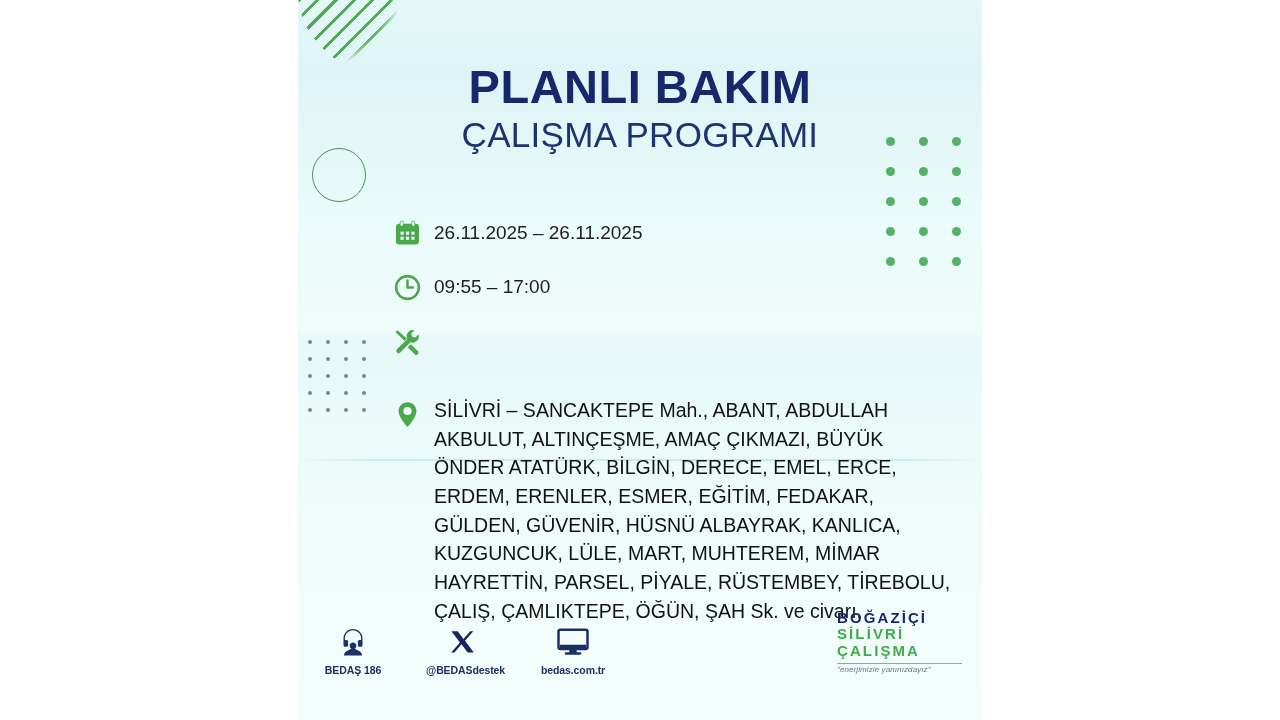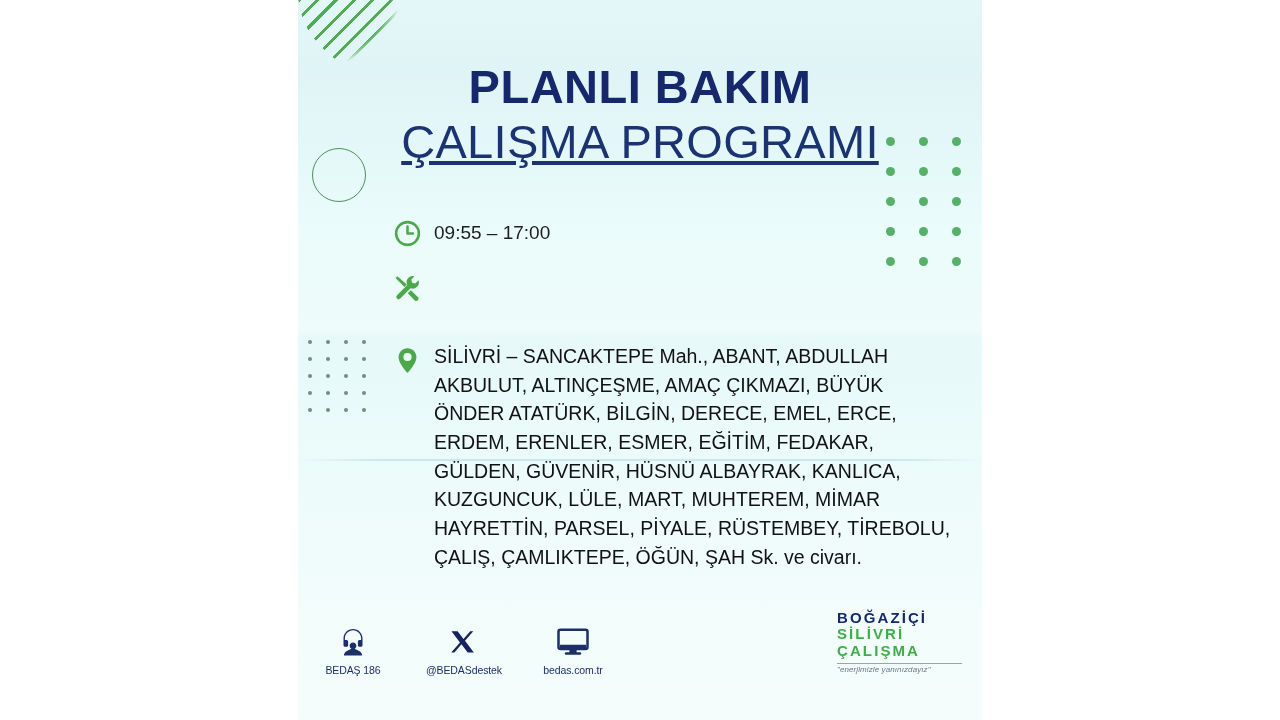--- a/index.html
+++ b/index.html
@@ -70,8 +70,8 @@
     letter-spacing:.5px; line-height:1.04;
   }
   .title-sub {
-    font-size:47px; font-weight:400; color:#1c3372;
-    letter-spacing:.3px; margin-top:4px; line-height:1.1;text-decoration:underline;
+    font-size:35px; font-weight:400; color:#1c3372;
+    letter-spacing:.3px; margin-top:4px; line-height:1.1;
   }
 
   

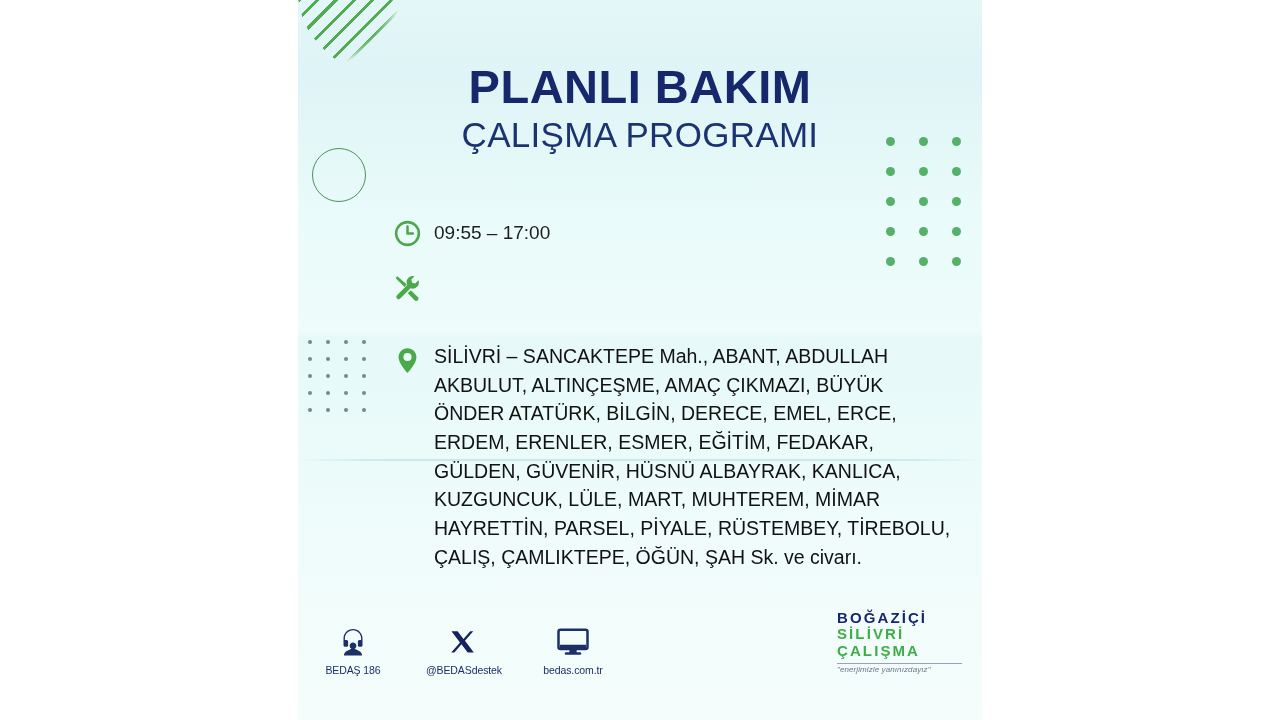--- a/index.html
+++ b/index.html
@@ -163,6 +163,24 @@
 
     <div class="info">
 
+      <div class="row">
+        <span class="ico">
+          <svg width="29" height="29" viewBox="0 0 24 24">
+            <rect x="2.5" y="4" width="19" height="17" rx="2.6" fill="#4ba84b"></rect>
+            <rect x="5.6" y="1.3" width="3.2" height="5" rx="1.6" fill="#4ba84b"></rect>
+            <rect x="15.2" y="1.3" width="3.2" height="5" rx="1.6" fill="#4ba84b"></rect>
+            <rect x="6.2" y="1.9" width="2" height="3.8" rx="1" fill="#eafbfa"></rect>
+            <rect x="15.8" y="1.9" width="2" height="3.8" rx="1" fill="#eafbfa"></rect>
+            <rect x="6.2" y="10.4" width="2.6" height="2.6" fill="#eafbfa"></rect>
+            <rect x="10.7" y="10.4" width="2.6" height="2.6" fill="#eafbfa"></rect>
+            <rect x="15.2" y="10.4" width="2.6" height="2.6" fill="#eafbfa"></rect>
+            <rect x="6.2" y="14.6" width="2.6" height="2.6" fill="#eafbfa"></rect>
+            <rect x="10.7" y="14.6" width="2.6" height="2.6" fill="#eafbfa"></rect>
+            <rect x="15.2" y="14.6" width="2.6" height="2.6" fill="#eafbfa"></rect>
+          </svg>
+        </span>
+        <span class="txt">26.11.2025 – 26.11.2025</span>
+      </div>
 
       <div class="row">
         <span class="ico">

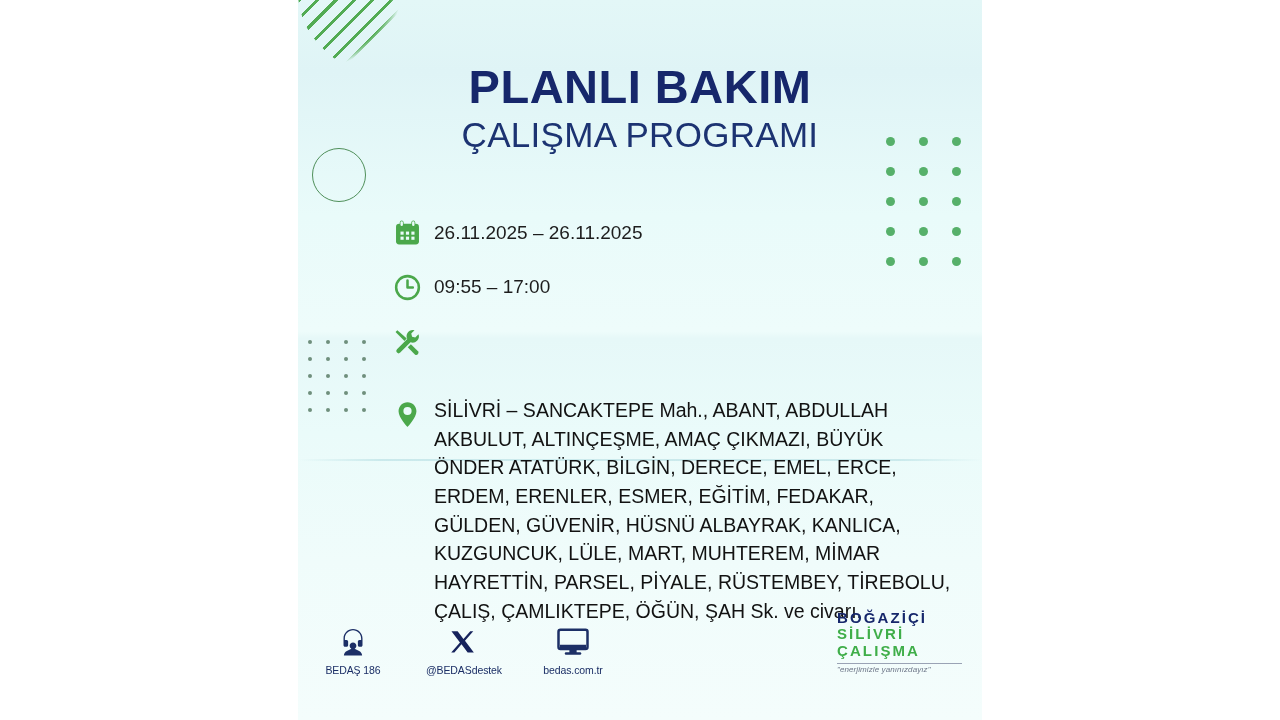--- a/index.html
+++ b/index.html
@@ -96,7 +96,7 @@
   .contact { width:74px; text-align:center; }
   .contact .cico { height:34px; display:flex; align-items:flex-end; justify-content:center; }
   .contact .clabel {
-    margin-top:7px; font-size:10.5px; color:#1c2f66; font-weight:normal;
+    margin-top:7px; font-size:10.5px; color:#1c2f66; font-weight:bold;
     letter-spacing:-.1px; white-space:nowrap;
   }
   .logo { position:absolute; right:20px; bottom:2px; text-align:left; width:125px;margin-top:20px; }

